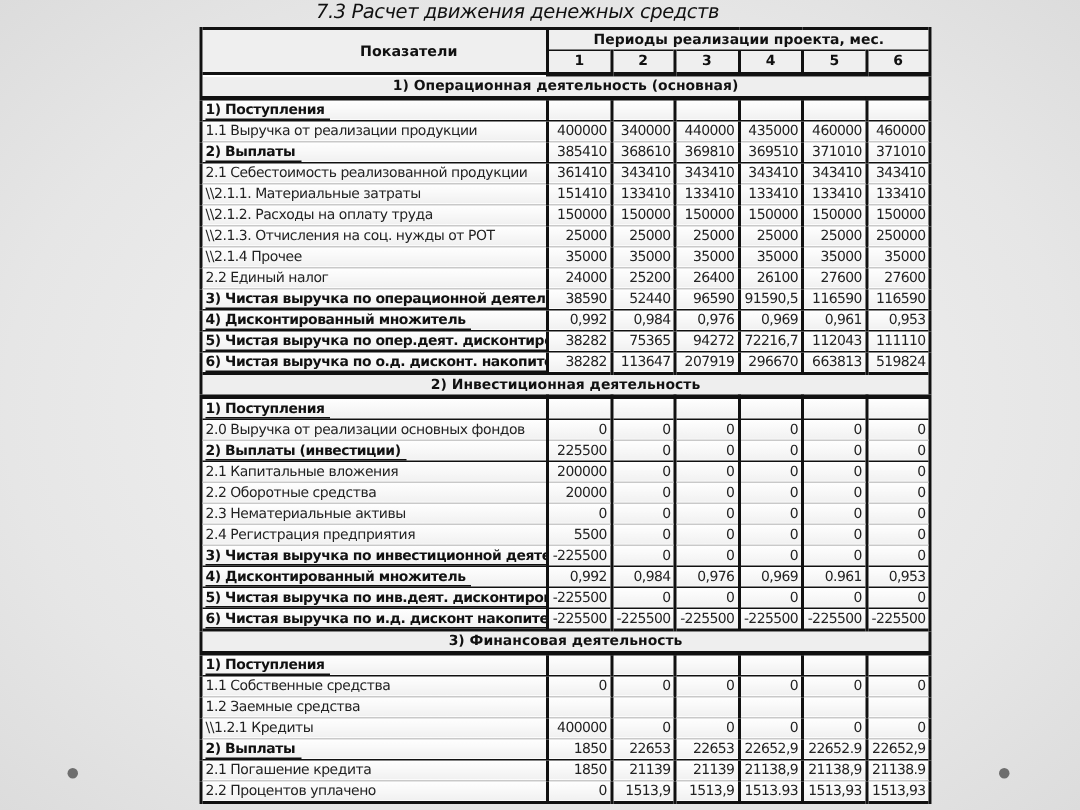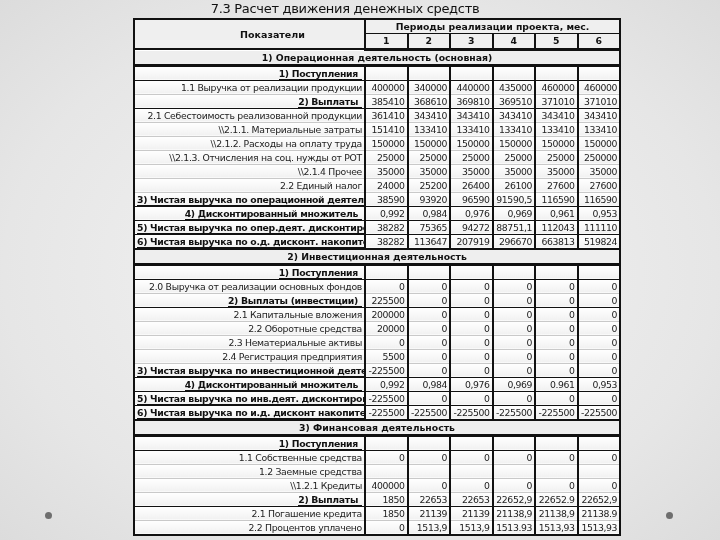--- a/index.html
+++ b/index.html
@@ -10,7 +10,7 @@
   }
   .title {
     position:absolute; left:0; top:1px; width:720px; text-align:center;
-    font-family: "DejaVu Sans", sans-serif; 
+    font-family: "DejaVu Sans", sans-serif; font-style: italic;
     font-size:13px; color:#111; letter-spacing:-0.3px;
     padding-left: 0px;
   }

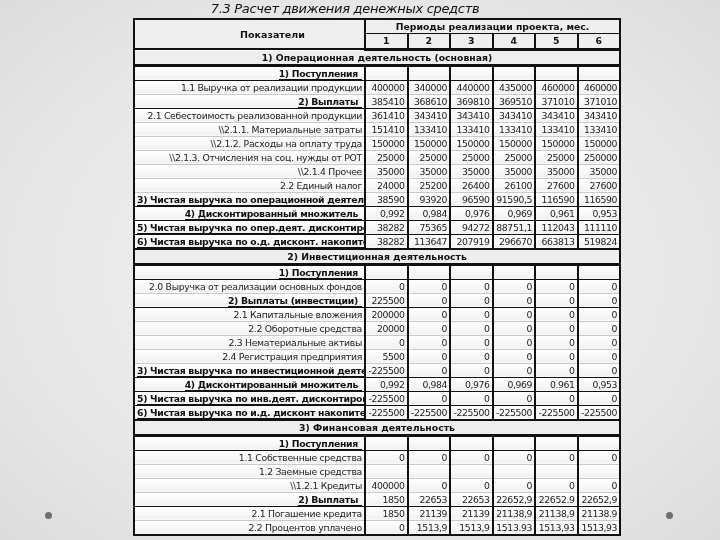--- a/index.html
+++ b/index.html
@@ -37,7 +37,7 @@
     background: linear-gradient(180deg, #ffffff 0%, #f1f1f1 100%);
   }
   table.cf td.num { text-align:right; color:#222; letter-spacing:-0.4px; }
-  table.cf td.lbl { text-align:right; letter-spacing:-0.3px; }
+  table.cf td.lbl { text-align:left; letter-spacing:-0.3px; }
   table.cf td.lbl.bold { font-weight:bold; }
   table.cf td.lbl.bold span { border-bottom:2px solid #111; padding-right:4px; }
   table.cf td.lbl.plain { color:#222; }

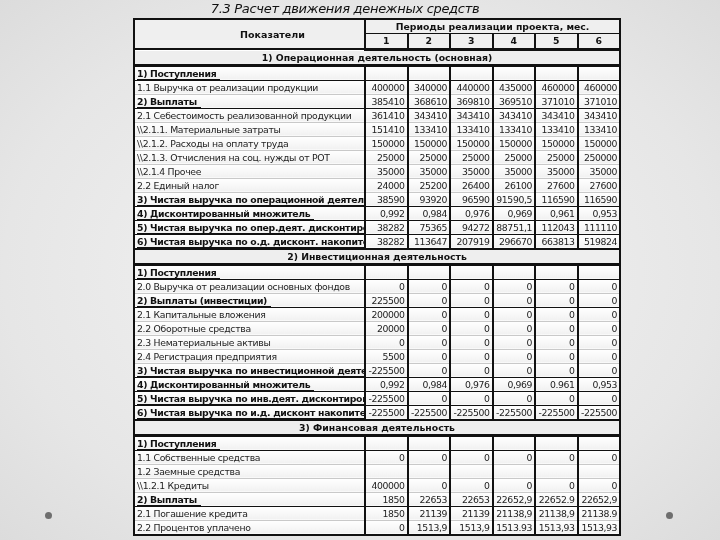--- a/index.html
+++ b/index.html
@@ -171,7 +171,7 @@
       <tr class="boldrow">
         <td class="lbl bold"><span>3) Чистая выручка по операционной деятельности</span></td>
         <td class="num">38590</td>
-        <td class="num">93920</td>
+        <td class="num">52440</td>
         <td class="num">96590</td>
         <td class="num">91590,5</td>
         <td class="num">116590</td>

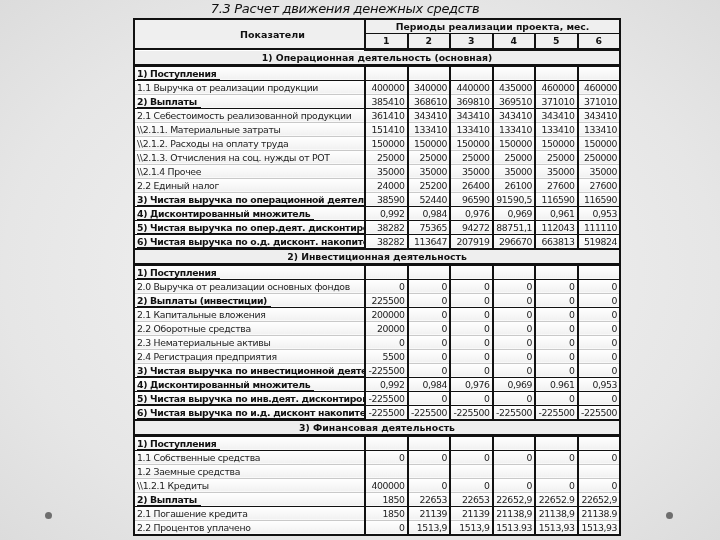--- a/index.html
+++ b/index.html
@@ -191,7 +191,7 @@
         <td class="num">38282</td>
         <td class="num">75365</td>
         <td class="num">94272</td>
-        <td class="num">88751,1</td>
+        <td class="num">72216,7</td>
         <td class="num">112043</td>
         <td class="num">111110</td>
       </tr>

